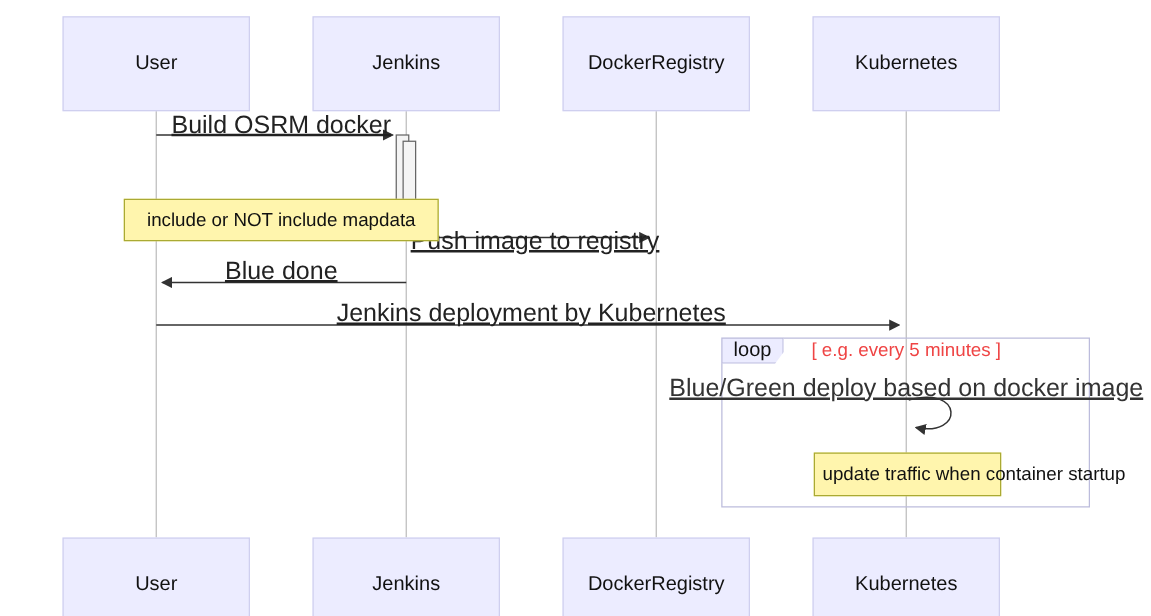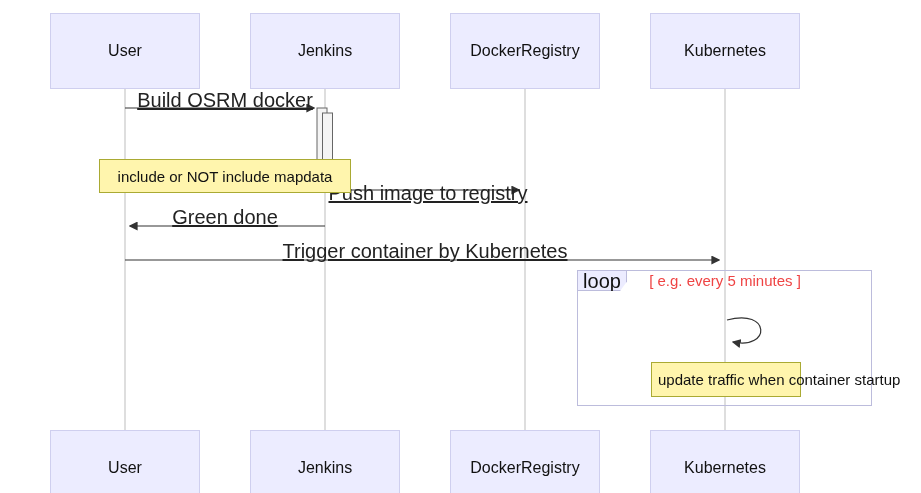--- a/index.html
+++ b/index.html
@@ -86,7 +86,7 @@
 
   <div class="msg-label" style="left:225px; top:89px;">Build OSRM docker</div>
   <div class="msg-label" style="left:428px; top:171px;margin-top:11px;">Push image to registry</div>
-  <div class="msg-label" style="left:225px; top:206px;">Green done</div>
+  <div class="msg-label" style="left:225px; top:206px;">Blue done</div>
   <div class="msg-label" style="left:425px; top:240px;">Trigger container by Kubernetes</div>
 
   <div class="note note-centered" style="left:99px; top:121px; width:252px; height:34px;margin-top:38px;">include or NOT include mapdata</div>

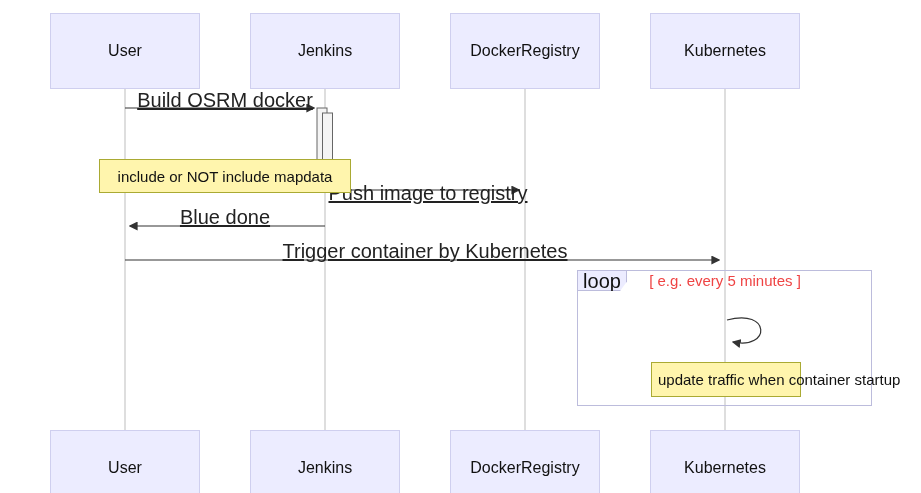--- a/index.html
+++ b/index.html
@@ -87,7 +87,7 @@
   <div class="msg-label" style="left:225px; top:89px;">Build OSRM docker</div>
   <div class="msg-label" style="left:428px; top:171px;margin-top:11px;">Push image to registry</div>
   <div class="msg-label" style="left:225px; top:206px;">Blue done</div>
-  <div class="msg-label" style="left:425px; top:240px;">Trigger container by Kubernetes</div>
+  <div class="msg-label" style="left:425px; top:240px;">Jenkins deployment by Kubernetes</div>
 
   <div class="note note-centered" style="left:99px; top:121px; width:252px; height:34px;margin-top:38px;">include or NOT include mapdata</div>
   <div class="note note-overflow" style="left:651px; top:362px; width:150px; height:35px;">update traffic when container startup</div>

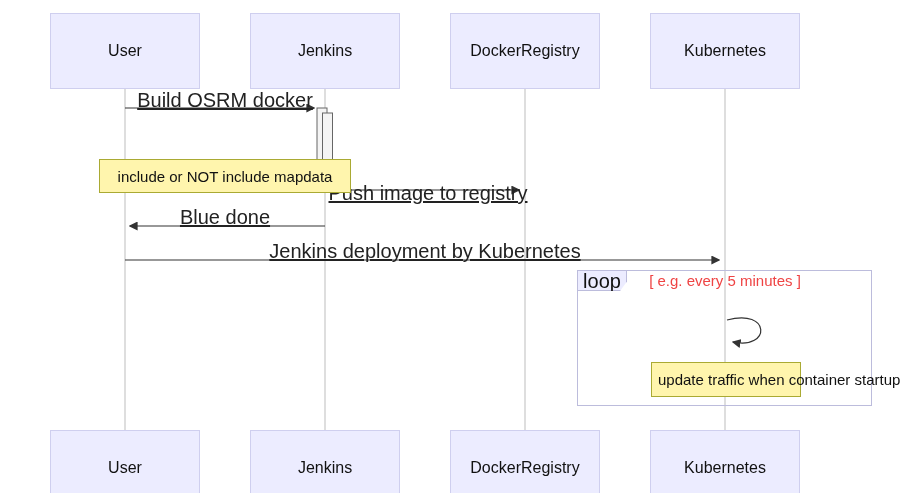--- a/index.html
+++ b/index.html
@@ -36,7 +36,7 @@
     position:absolute; left:577px; top:270px; width:50px; height:21px;
     background:#ECECFF; border:1px solid #bcbcdc;
     clip-path: polygon(0 0, 100% 0, 100% 55%, 86% 100%, 0 100%);
-    font-size:20px; color:#111; text-align:center; line-height:20px; z-index:3;
+    font-size:16px; color:#111; text-align:center; line-height:20px; z-index:3;
   }
   .loop-cond {
     position:absolute; left:725px; top:272px; transform:translateX(-50%);

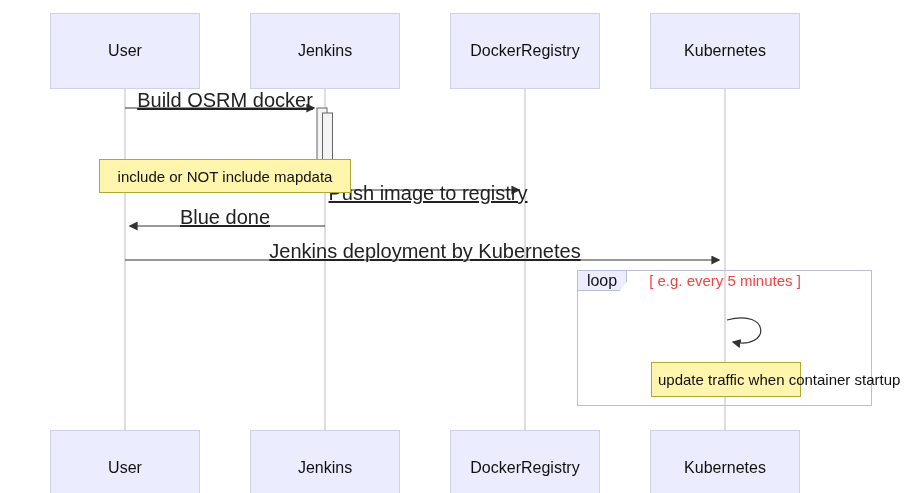--- a/index.html
+++ b/index.html
@@ -88,6 +88,7 @@
   <div class="msg-label" style="left:428px; top:171px;margin-top:11px;">Push image to registry</div>
   <div class="msg-label" style="left:225px; top:206px;">Blue done</div>
   <div class="msg-label" style="left:425px; top:240px;">Jenkins deployment by Kubernetes</div>
+  <div class="msg-label" style="left:725px; top:300px; color:#333;">Blue/Green deploy based on docker image</div>
 
   <div class="note note-centered" style="left:99px; top:121px; width:252px; height:34px;margin-top:38px;">include or NOT include mapdata</div>
   <div class="note note-overflow" style="left:651px; top:362px; width:150px; height:35px;">update traffic when container startup</div>

